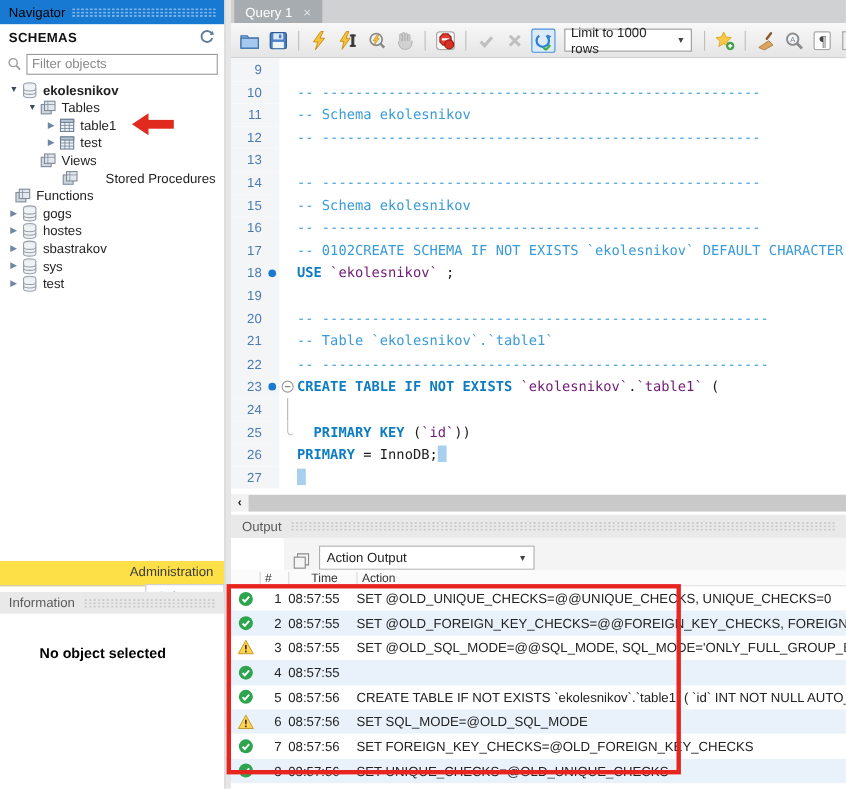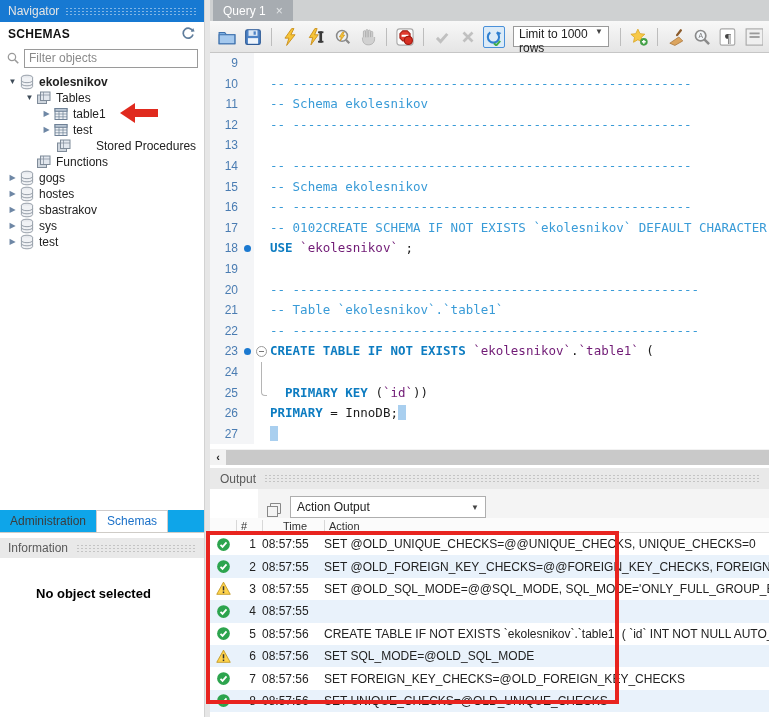--- a/index.html
+++ b/index.html
@@ -9,7 +9,7 @@
 
   
   #sidebar { left:0; top:0; width:204px; height:717px; background:#fff; }
-  #nav-titlebar { left:0; top:0; width:204px; height:22px; background:#1779d2; color:#e5e5e5;
+  #nav-titlebar { left:0; top:0; width:204px; height:22px; background:#1779d2; color:#000000;
     display:flex; align-items:center; padding:0 8px; font-size:12px; }
   #nav-titlebar .dots { flex:1; height:9px; margin-left:6px;
     background-image:radial-gradient(rgba(255,255,255,.45) 1px, transparent 1.1px);

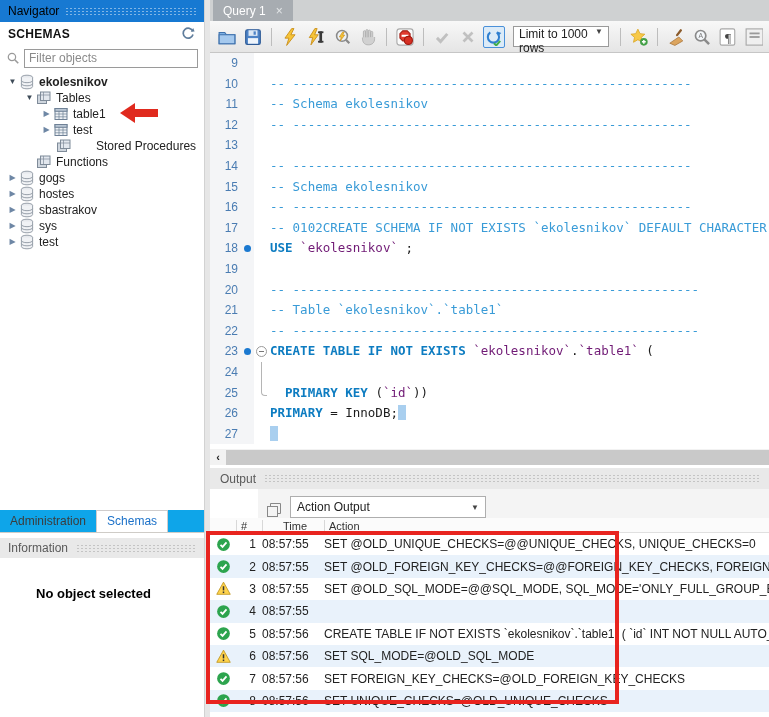--- a/index.html
+++ b/index.html
@@ -55,8 +55,8 @@
   .tbi svg { width:18px; height:18px; }
   .tbi.hl { border:1px solid #4a90d9; background:#dcebf8; border-radius:2px; }
   .tbsep { width:1px; height:18px; background:#bdbdbd; margin:0 3px; flex:none; }
-  #limit-dd { width:96px; height:21px; background:#fff; border:1px solid #9a9a9a;
-    display:flex; padding:0 5px; margin:0 4px; flex:none; }
+  #limit-dd { width:116px; height:21px; background:#fff; border:1px solid #9a9a9a;
+    display:flex; align-items:center; padding:0 5px; margin:0 4px; flex:none; }
   #limit-dd .val { flex:1; font-size:12px; color:#222; }
   #limit-dd .car { font-size:8px; color:#444; }
 

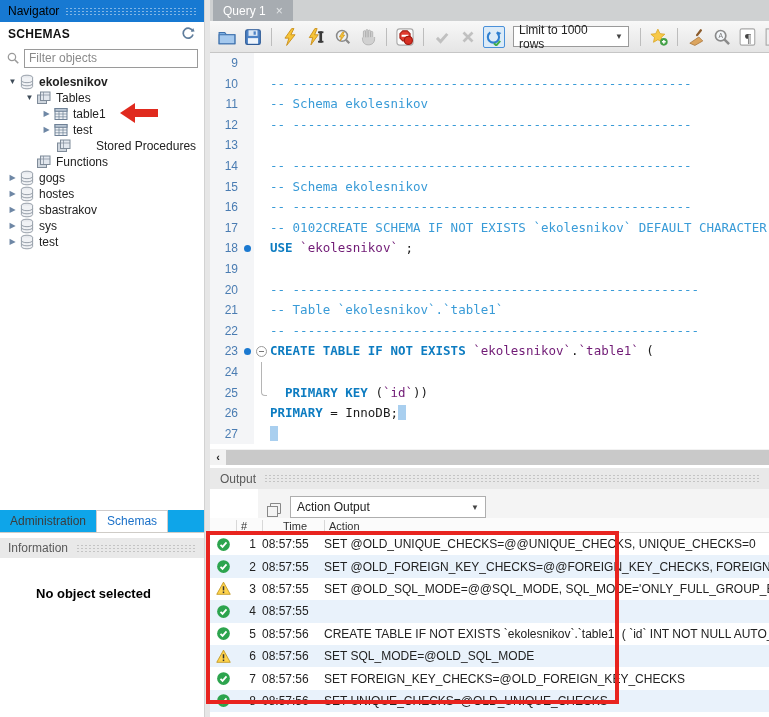--- a/index.html
+++ b/index.html
@@ -190,6 +190,17 @@
         </span>
         <span>test</span>
       </div>
+      <div class="trow" style="padding-left: 23px;">
+        <span class="exp exp-closed" style="width: 13px; text-align: center;"></span>
+        <span class="ticon">
+          <svg viewBox="0 0 16 16" xmlns="http://www.w3.org/2000/svg">
+            <rect x="1.5" y="5" width="9" height="8.5" fill="#cfd6de" stroke="#7f8b99"></rect>
+            <rect x="4.5" y="2" width="9.5" height="8.5" fill="#e2e7ee" stroke="#7f8b99"></rect>
+            <path d="M4.5 5h9.5M7.5 2v8.5" stroke="#7f8b99" stroke-width="0.7"></path>
+          </svg>
+        </span>
+        <span>Views</span>
+      </div>
       <div class="trow" style="padding-left: 23px; gap: 20px;">
         <span class="exp exp-closed" style="width: 13px; text-align: center;"></span>
         <span class="ticon">

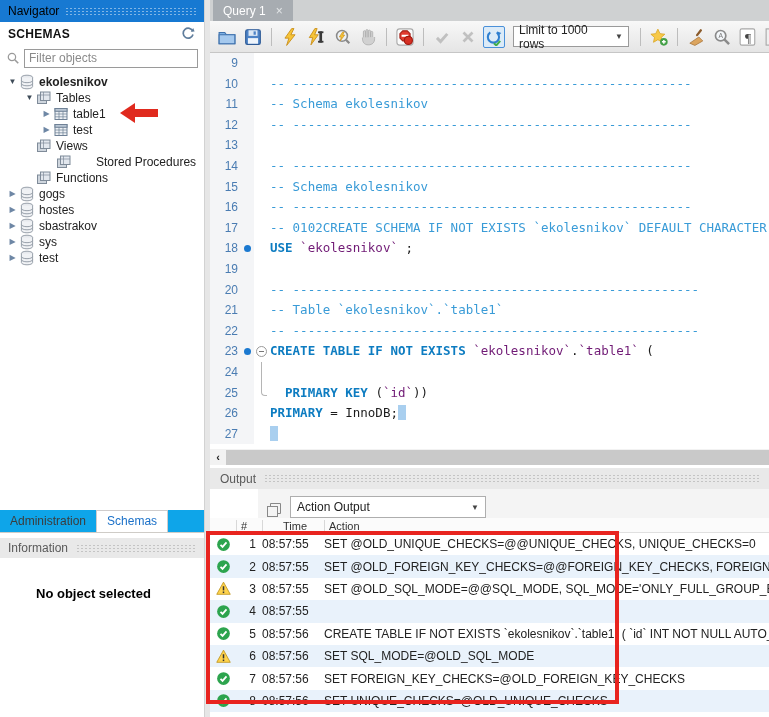--- a/index.html
+++ b/index.html
@@ -212,7 +212,7 @@
         </span>
         <span>Stored Procedures</span>
       </div>
-      <div class="trow" style="padding-left: 23px;">
+      <div class="trow" style="">
         <span class="exp exp-closed" style="width: 13px; text-align: center;"></span>
         <span class="ticon">
           <svg viewBox="0 0 16 16" xmlns="http://www.w3.org/2000/svg">

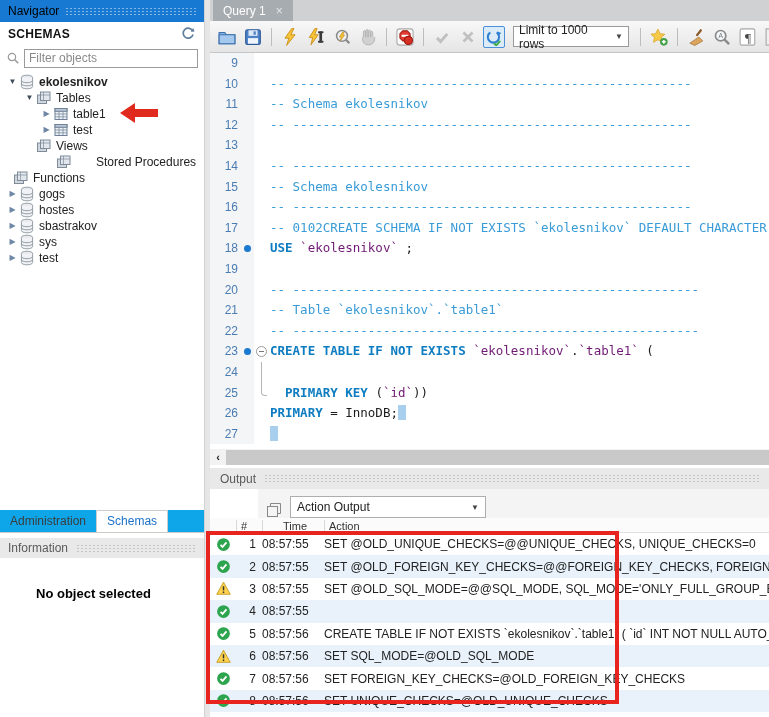--- a/index.html
+++ b/index.html
@@ -31,8 +31,8 @@
   .trow .ticon svg { width:16px; height:16px; display:block; }
   .trow.bold { font-weight:bold; }
 
-  #left-tabs { left:0; top:510px; width:204px; height:23px; background:#0ea5e9;
-    display:flex; align-items:flex-end; border-bottom:1px solid #cfccc7; }
+  #left-tabs { left:0; top:510px; width:204px; height:23px; background:#fde047;
+    display:flex; align-items:flex-end; border-bottom:1px solid #cfccc7;flex-direction:column; }
   .ltab { padding:3px 10px 4px; font-size:12px; color:#3c3c3c; }
   .ltab.active { background:#fff; color:#1a70c8; border:1px solid #cfcccc; border-bottom:none; }
   #info-hdr { left:0; top:538px; width:204px; height:20px; background:#e9e9e9; color:#5a5a5a;

